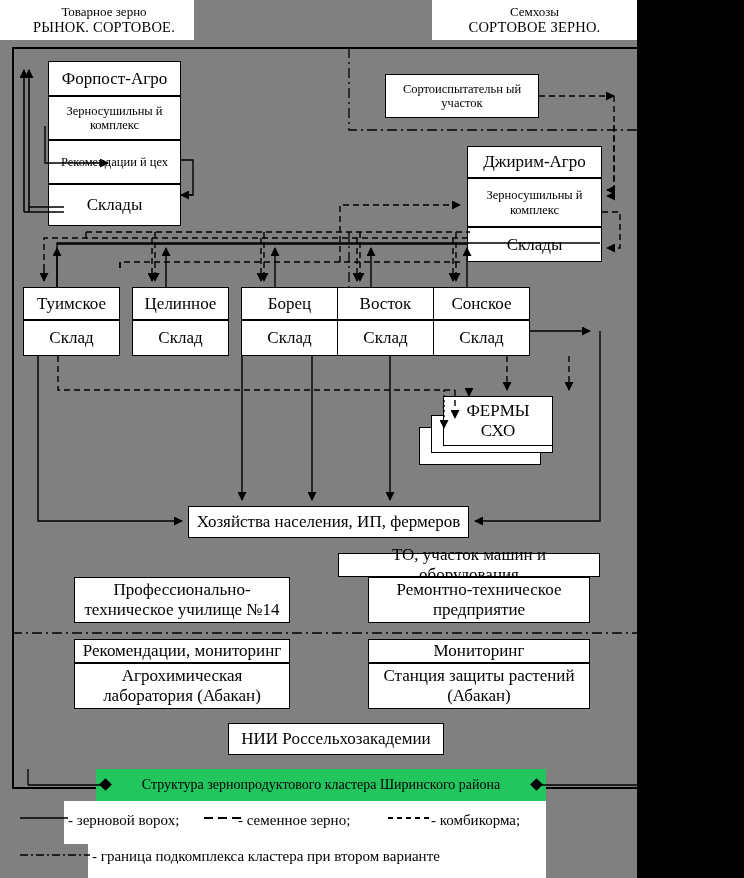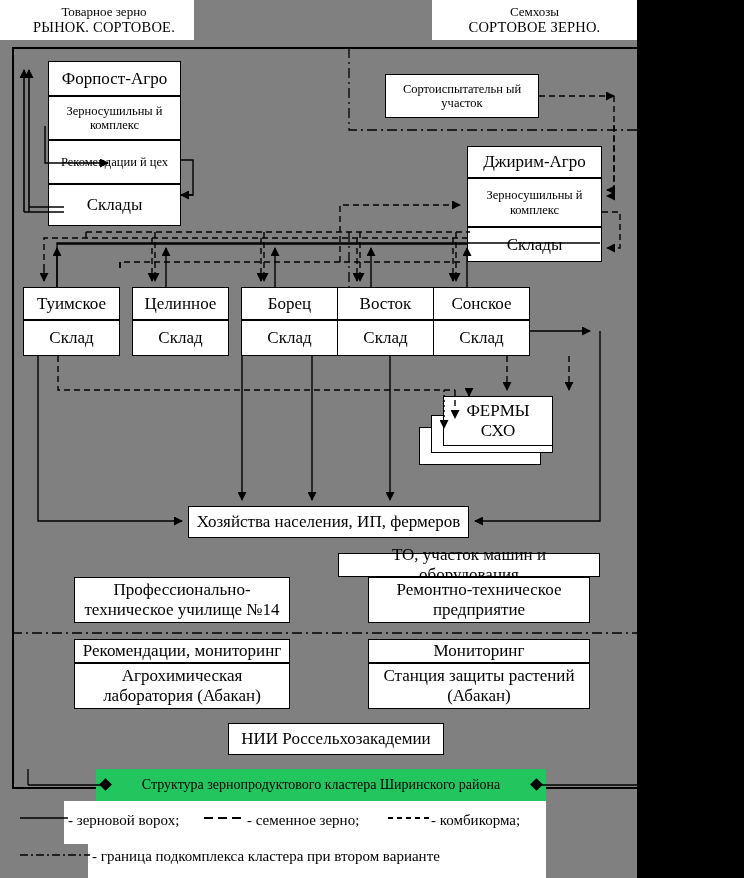--- a/index.html
+++ b/index.html
@@ -171,7 +171,7 @@
   <div class="white" style="left:88px;top:844px;width:458px;height:34px;"></div>
 
   <span class="legend" style="left:68px;top:812px;">- зерновой ворох;</span>
-  <span class="legend" style="left:247px;top:812px;">- семенное зерно;</span>
+  <span class="legend" style="left:238px;top:812px;">- семенное зерно;</span>
   <span class="legend" style="left:431px;top:812px;">- комбикорма;</span>
   <span class="legend" style="left:92px;top:848px;">- граница подкомплекса кластера при втором варианте</span>
 

